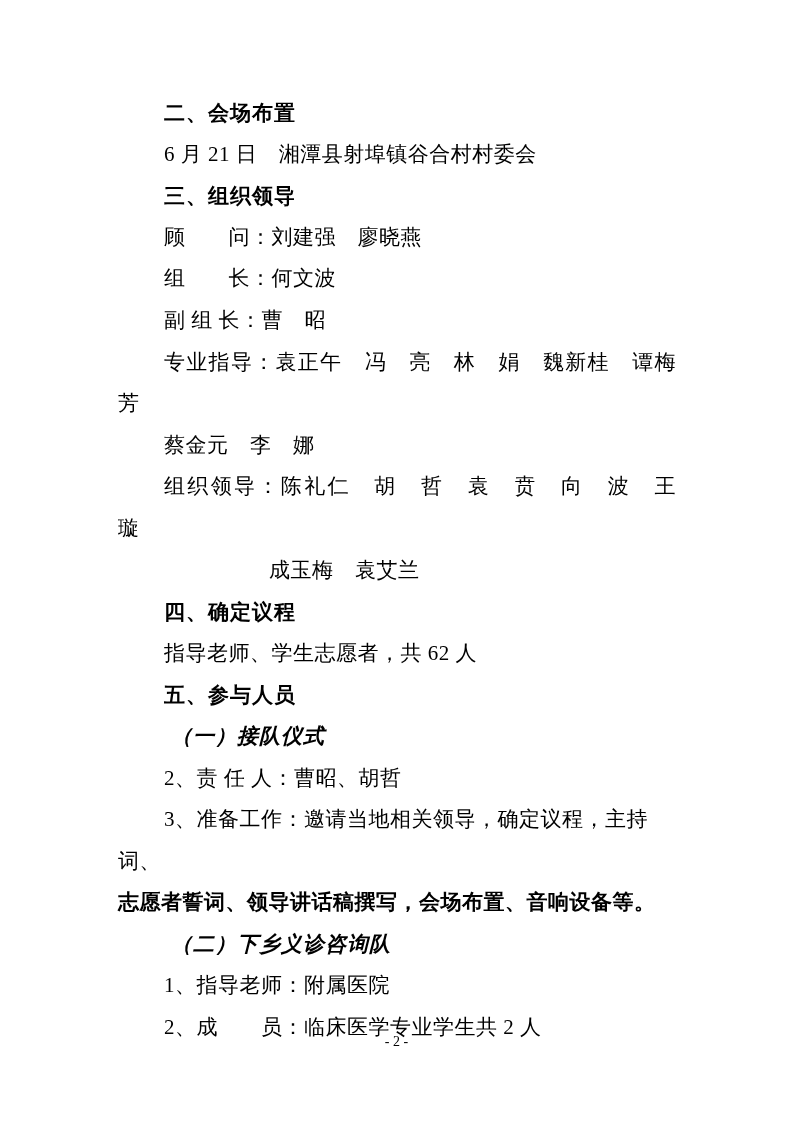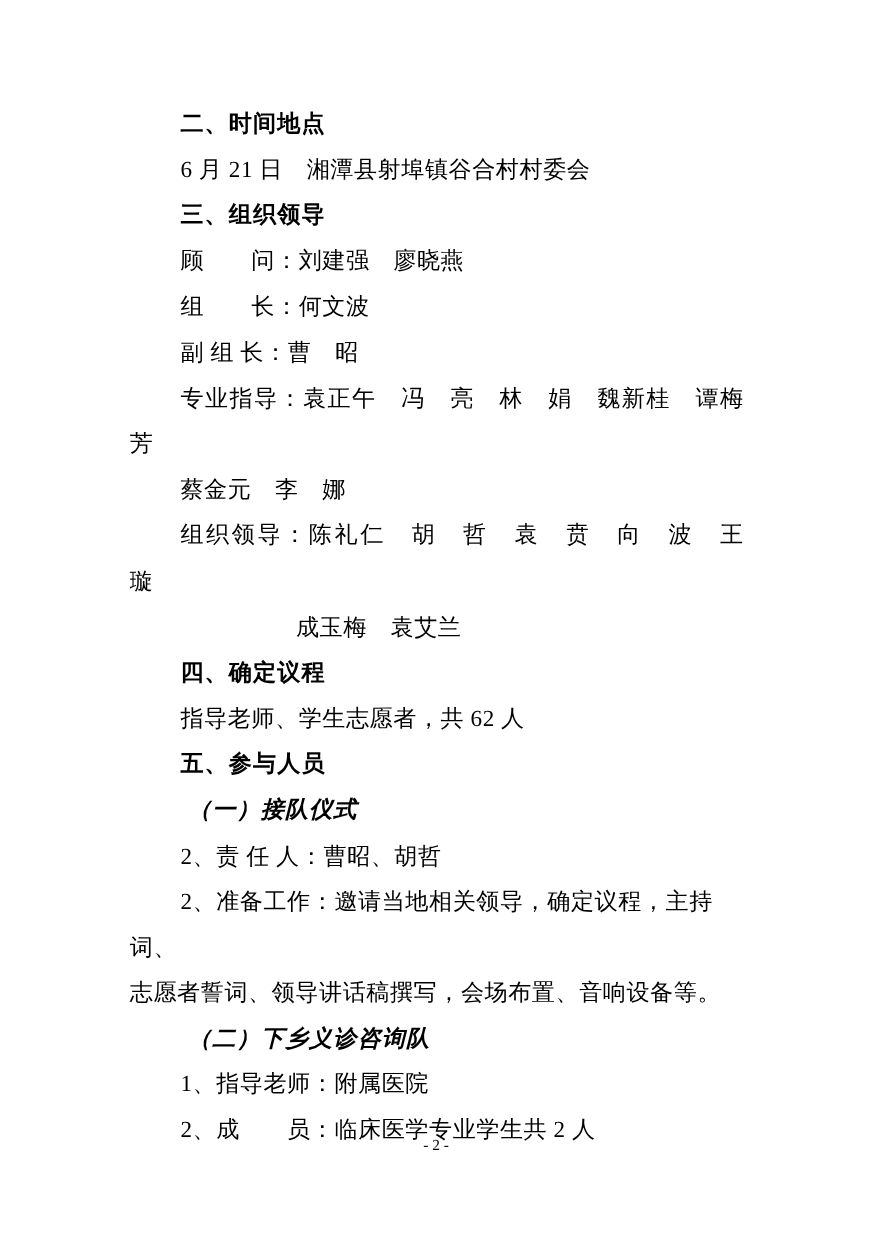--- a/index.html
+++ b/index.html
@@ -65,7 +65,7 @@
 
 <div class="page">
   <div class="content">
-    <div class="line h1 ind2">二、时间地点</div>
+    <div class="line h1 ind2">二、会场布置</div>
     <div class="line ind2">6 月 21 日　湘潭县射埠镇谷合村村委会</div>
     <div class="line h1 ind2">三、组织领导</div>
     <div class="line ind2">顾　　问：刘建强　廖晓燕</div>

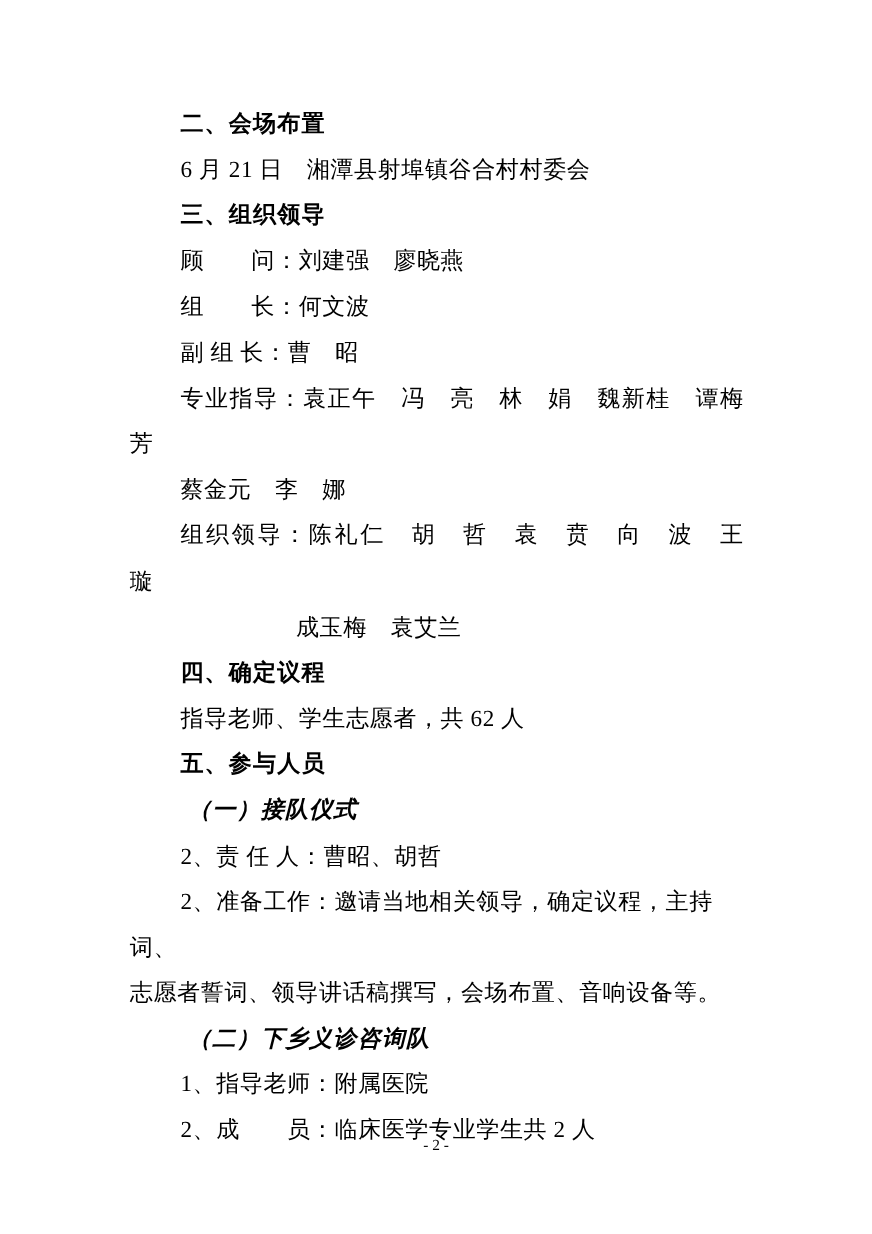--- a/index.html
+++ b/index.html
@@ -80,7 +80,7 @@
     <div class="line h1 ind2">五、参与人员</div>
     <div class="line h2 ind-sub">（一）接队仪式</div>
     <div class="line ind2">2、责 任 人：曹昭、胡哲</div>
-    <div class="line ind2">2、准备工作：邀请当地相关领导，确定议程，主持词、</div>
+    <div class="line ind2">3、准备工作：邀请当地相关领导，确定议程，主持词、</div>
     <div class="line ind0">志愿者誓词、领导讲话稿撰写，会场布置、音响设备等。</div>
     <div class="line h2 ind-sub">（二）下乡义诊咨询队</div>
     <div class="line ind2">1、指导老师：附属医院</div>

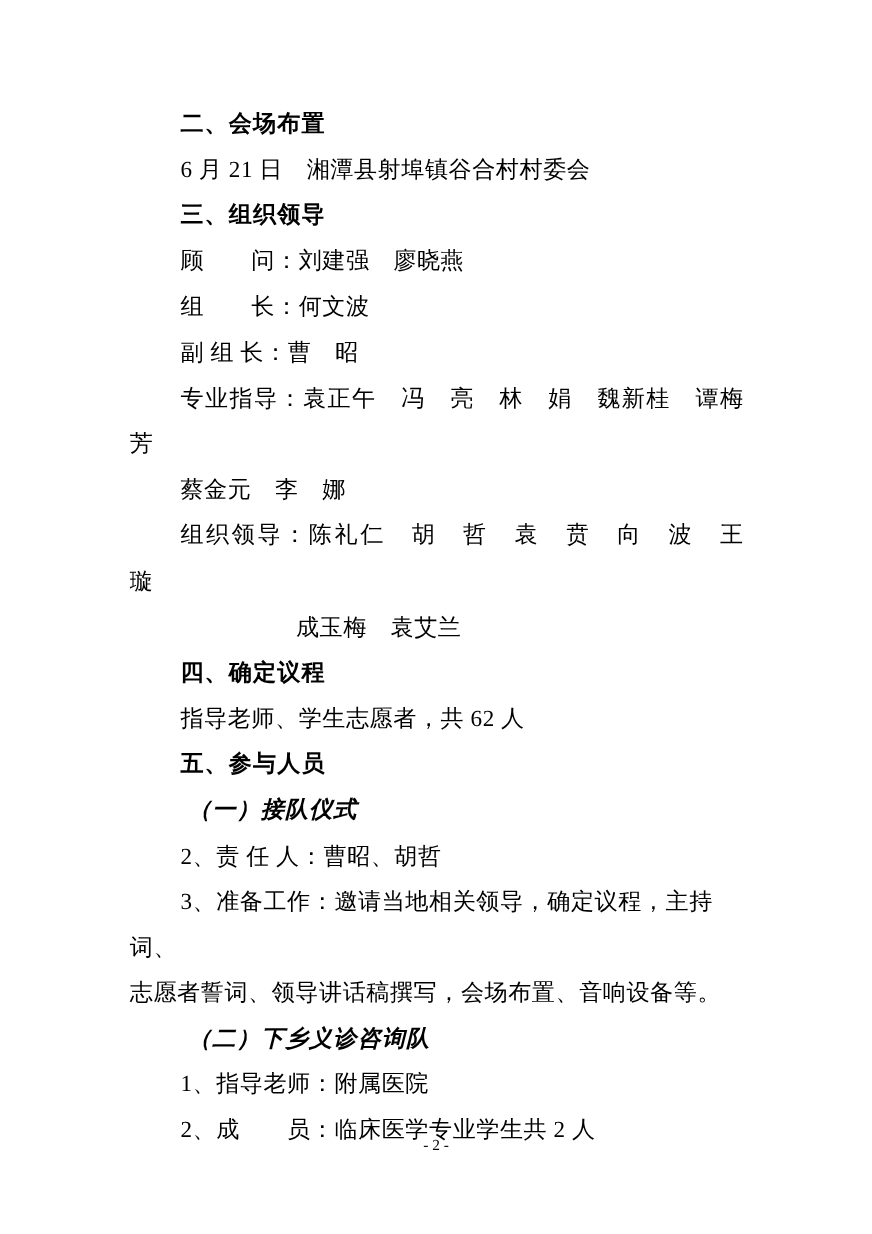--- a/index.html
+++ b/index.html
@@ -44,7 +44,7 @@
   .ind2      { text-indent: 46px; }
   .ind-sub   { text-indent: 53px; }
   .ind-names { text-indent: 151px; }
-  .ind0      { text-indent: 0; }
+  .ind0      { text-indent: 0; font-weight: bold; }
   .justify {
     text-align: justify;
     text-align-last: justify;

